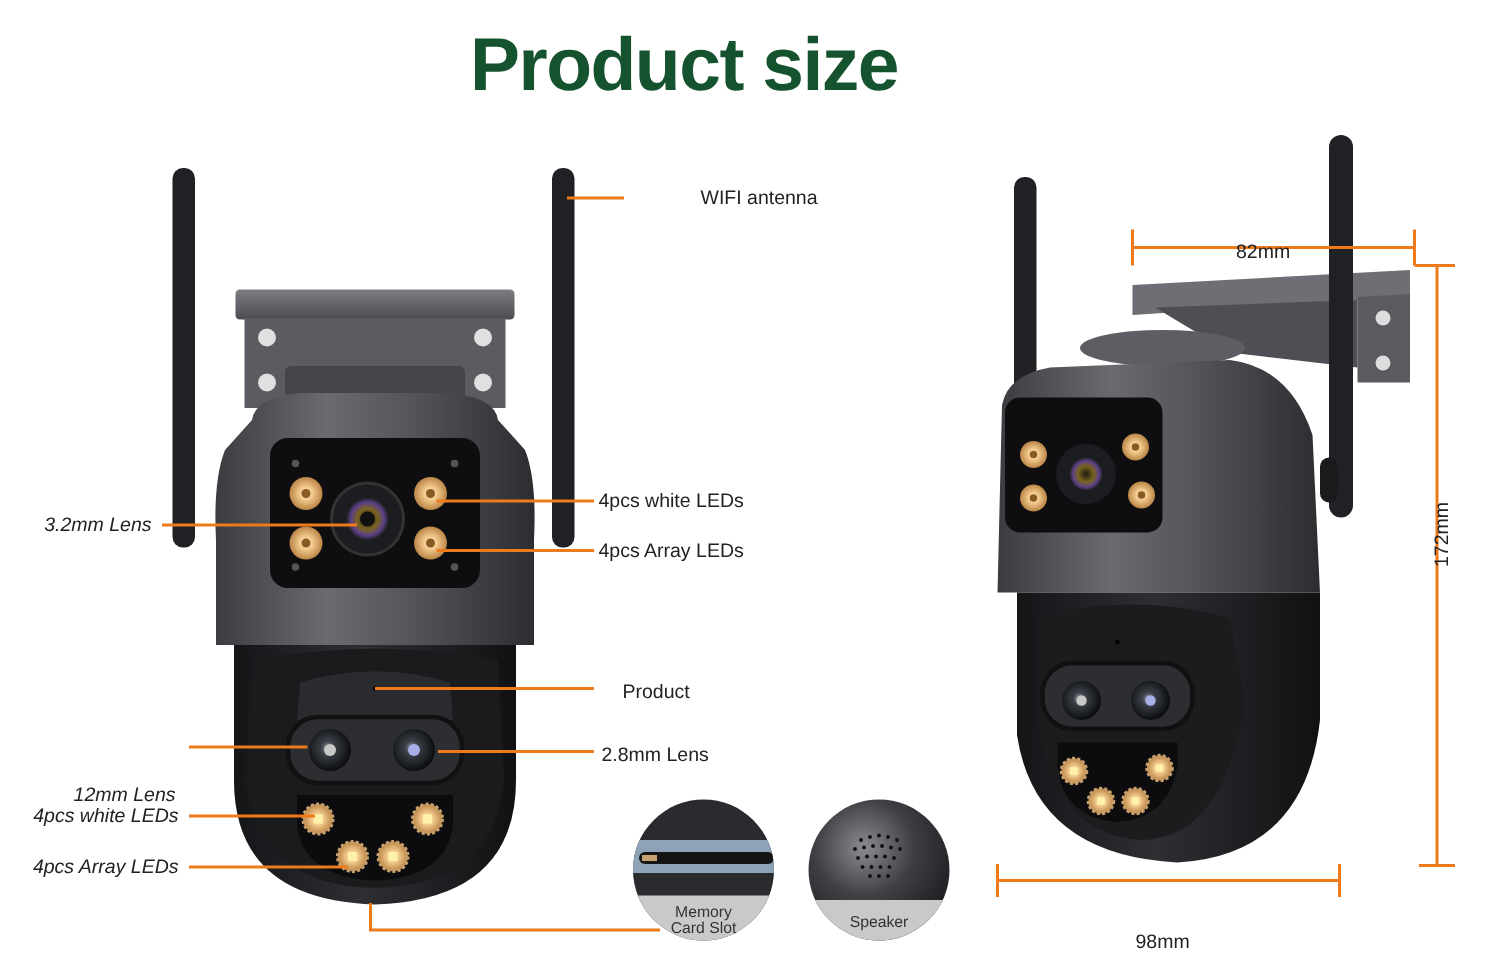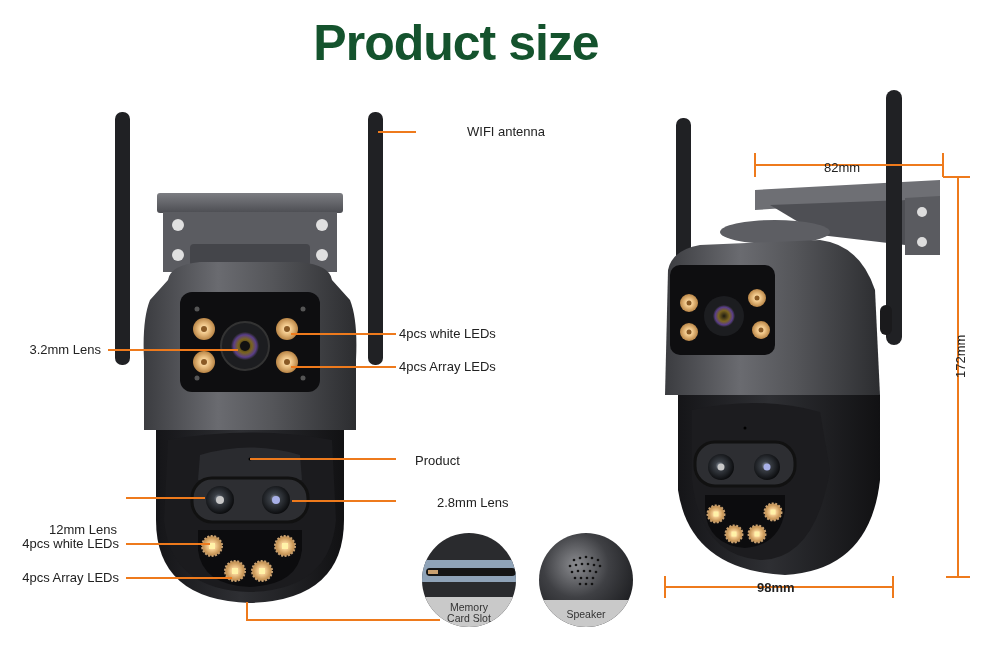--- a/index.html
+++ b/index.html
@@ -6,7 +6,7 @@
   body { width:1000px; height:650px; background:#ffffff; position:relative; overflow:hidden; font-family:"Liberation Sans", sans-serif; }
   .title { position:absolute; left:0; width:912px; top:14px; text-align:center; font-size:50px; font-weight:bold; color:#14532d; letter-spacing:-1px; }
   .lbl { position:absolute; font-size:13px; color:#222; white-space:nowrap; }
-  .lbl.right { text-align:right; }
+  .lbl.right { text-align:right;font-style:italic; }
   svg.art { position:absolute; left:0; top:0; }
   .circle-lbl { font-size:10.5px; fill:#333; }
 </style>

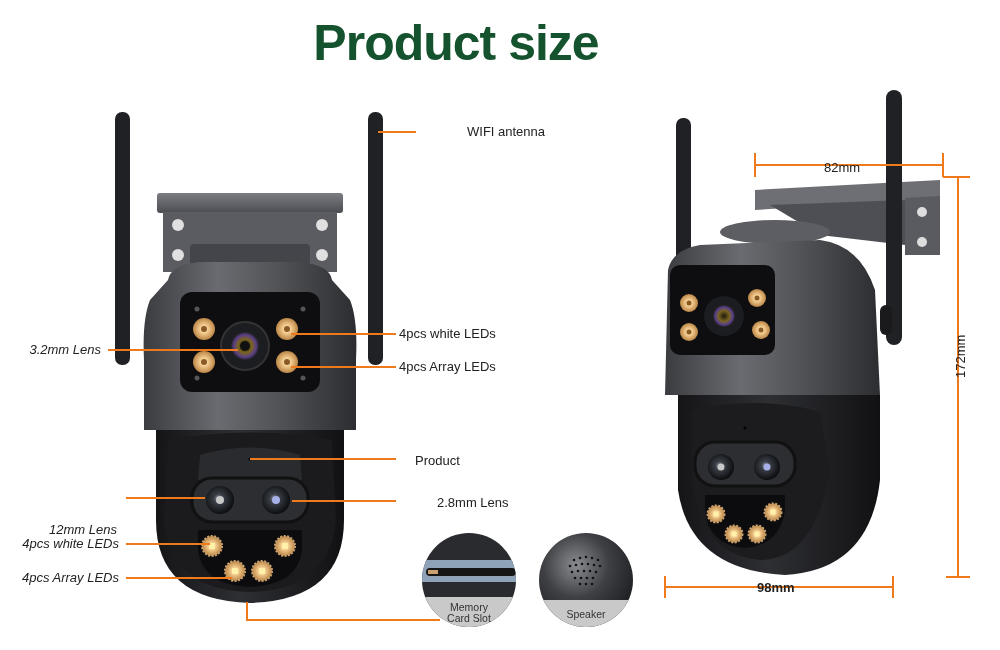--- a/index.html
+++ b/index.html
@@ -240,7 +240,7 @@
 <div class="lbl" style="left:399px; top:359px;">4pcs Array LEDs</div>
 <div class="lbl" style="left:415px; top:453px;">Product</div>
 <div class="lbl right" style="right:883px; top:490px;margin-top:32px;">12mm Lens</div>
-<div class="lbl" style="left:401px; top:495px;margin-left:36px;">2.8mm Lens</div>
+<div class="lbl" style="left:401px; top:495px;">2.8mm Lens</div>
 <div class="lbl right" style="right:881px; top:536px;">4pcs white LEDs</div>
 <div class="lbl right" style="right:881px; top:570px;">4pcs Array LEDs</div>
 

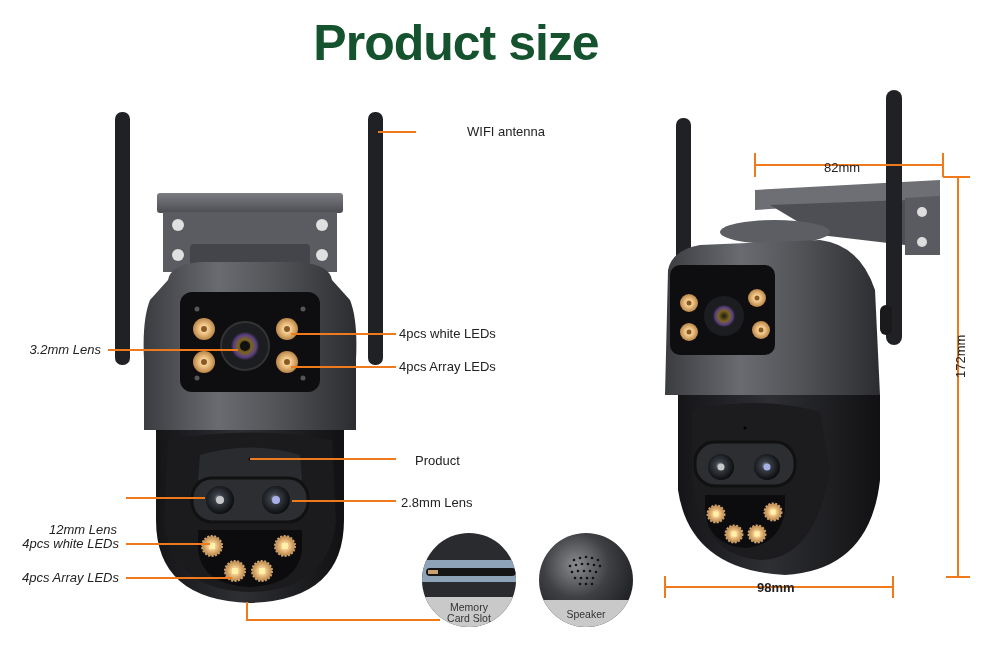--- a/index.html
+++ b/index.html
@@ -246,6 +246,6 @@
 
 <div class="lbl" style="left:824px; top:148px;margin-top:12px;">82mm</div>
 <div class="lbl" style="left:953px; top:378px; transform:rotate(-90deg); transform-origin:left top;">172mm</div>
-<div class="lbl" style="left:757px; top:580px;font-weight:bold;">98mm</div>
+<div class="lbl" style="left:757px; top:620px;">98mm</div>
 
 </body></html>

